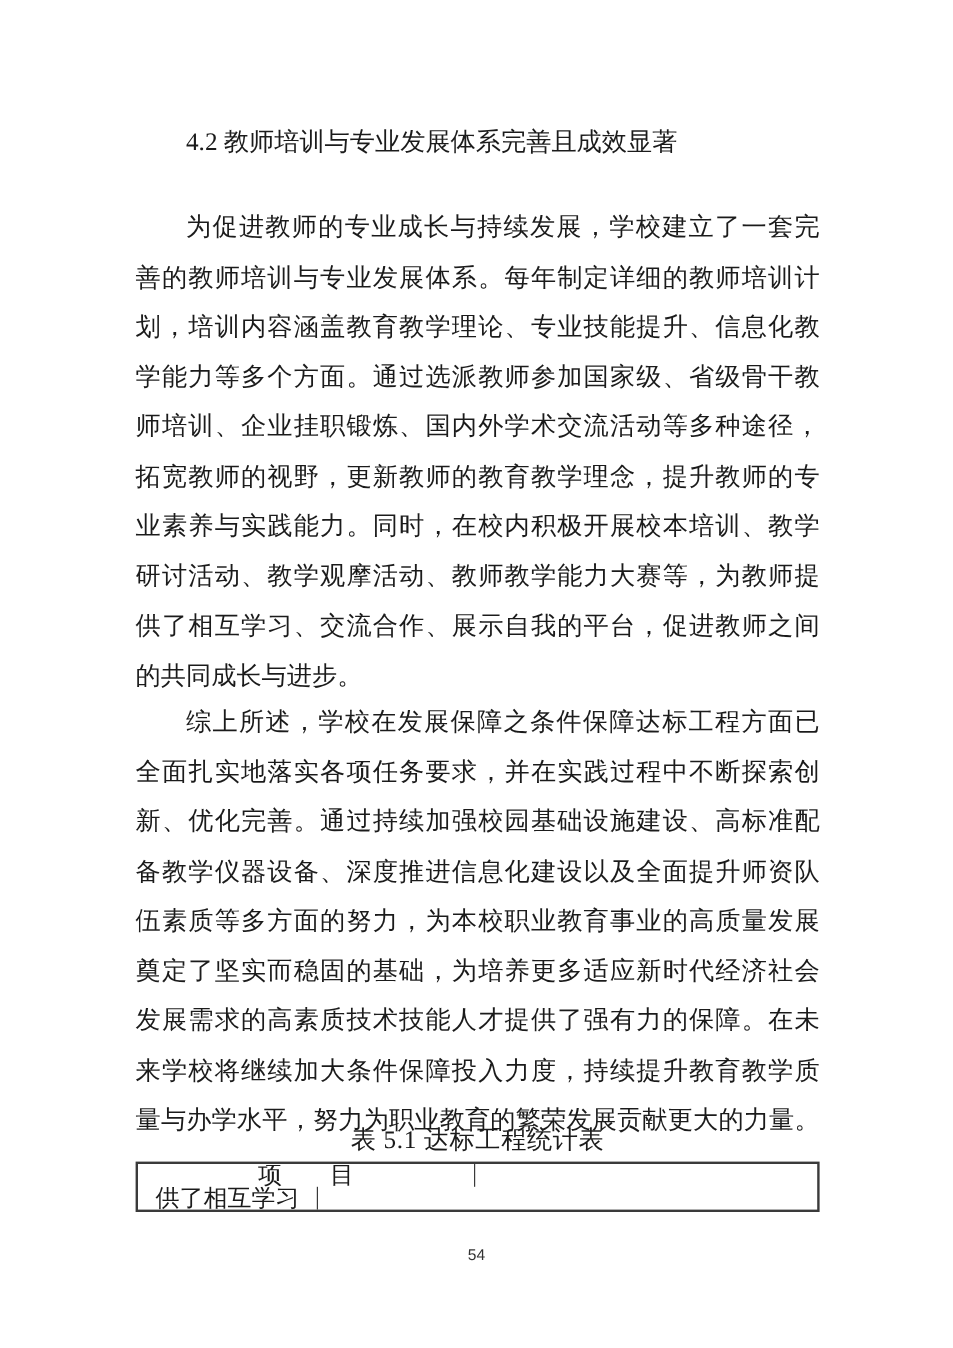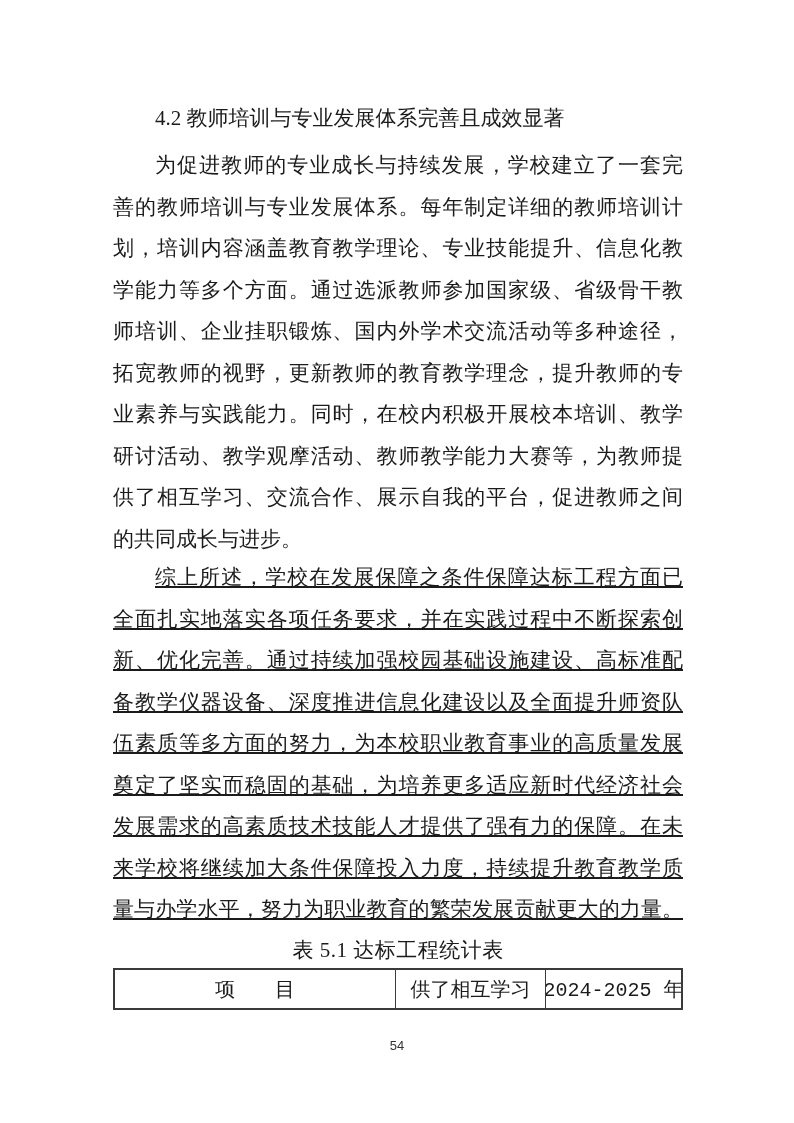--- a/index.html
+++ b/index.html
@@ -19,7 +19,7 @@
     text-indent:2em;
     white-space:nowrap;
   }
-  .para{display:block;}
+  .para{display:block;margin-top:24px;}
   .para-1{top:145px;}
   .para-2{top:557px;text-decoration:underline;}
   .line{

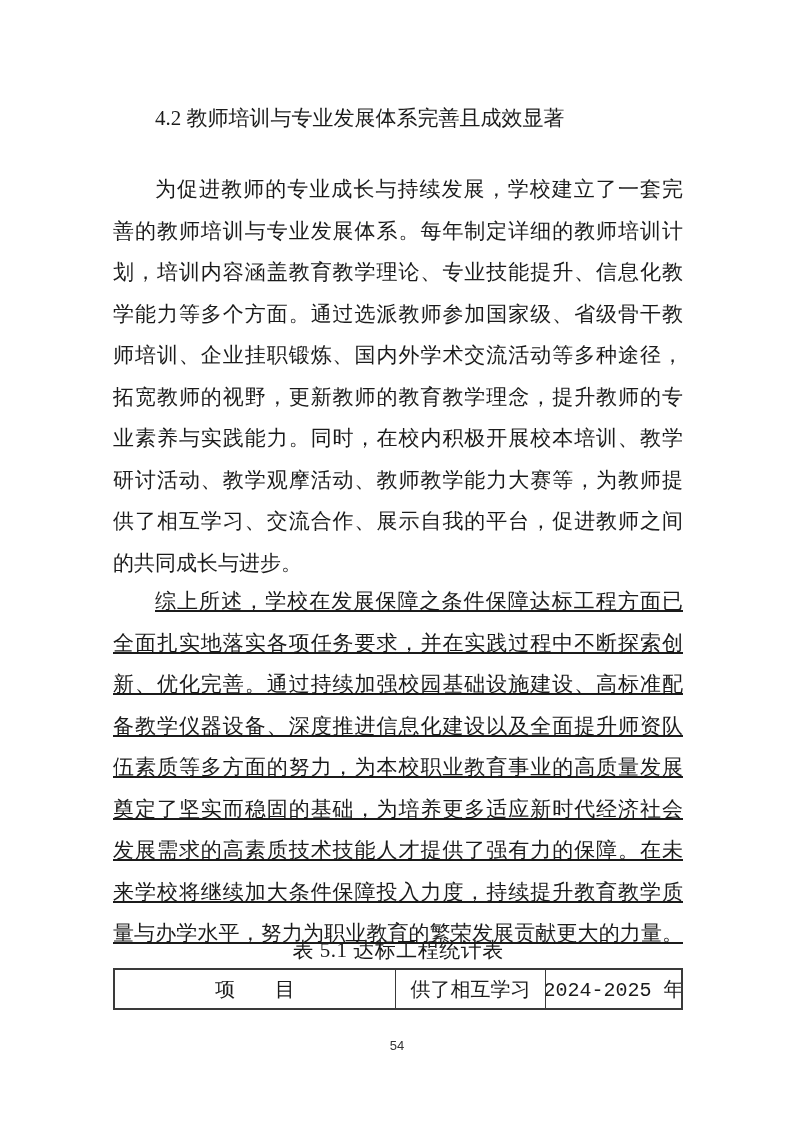--- a/index.html
+++ b/index.html
@@ -21,7 +21,7 @@
   }
   .para{display:block;margin-top:24px;}
   .para-1{top:145px;}
-  .para-2{top:557px;text-decoration:underline;}
+  .para-2{top:557px;}
   .line{
     font-size:21px;
     line-height:41.5px;

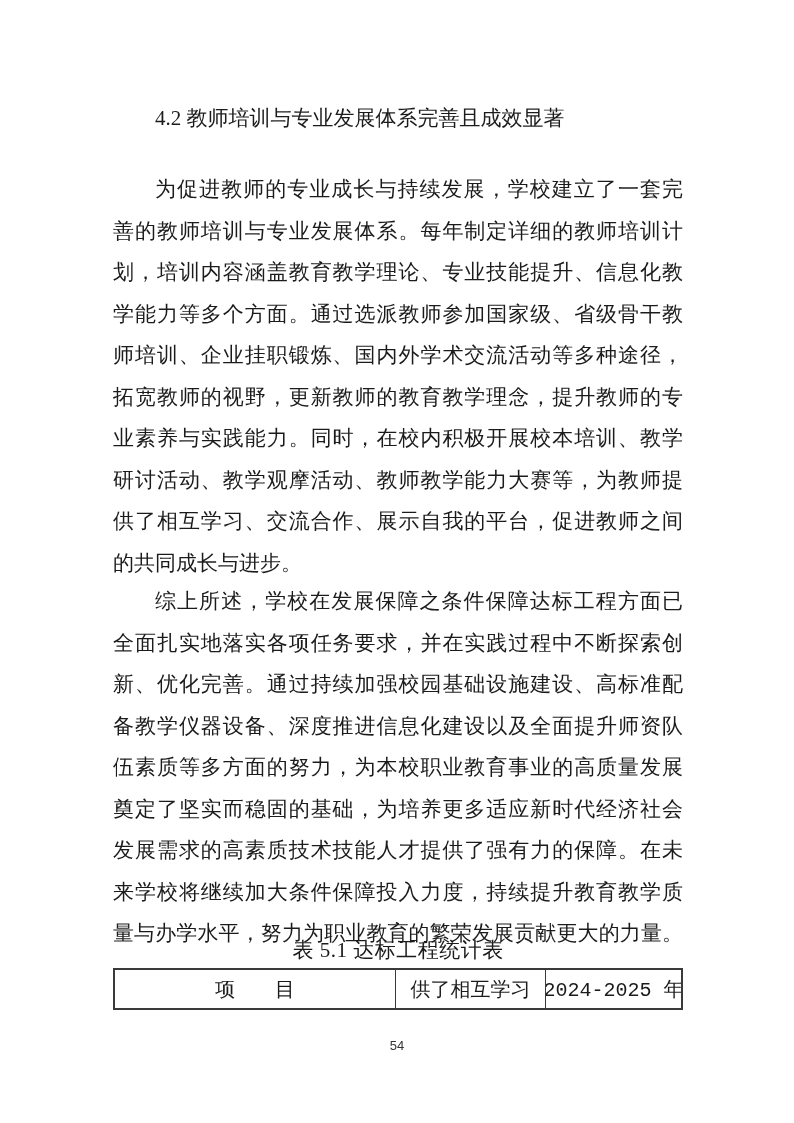--- a/index.html
+++ b/index.html
@@ -46,6 +46,7 @@
     display:flex;
     border:2px solid #3a3a3a;
     box-sizing:border-box;
+    flex-direction:column;
   }
   .stat-cell{
     display:flex;align-items:center;justify-content:center;

